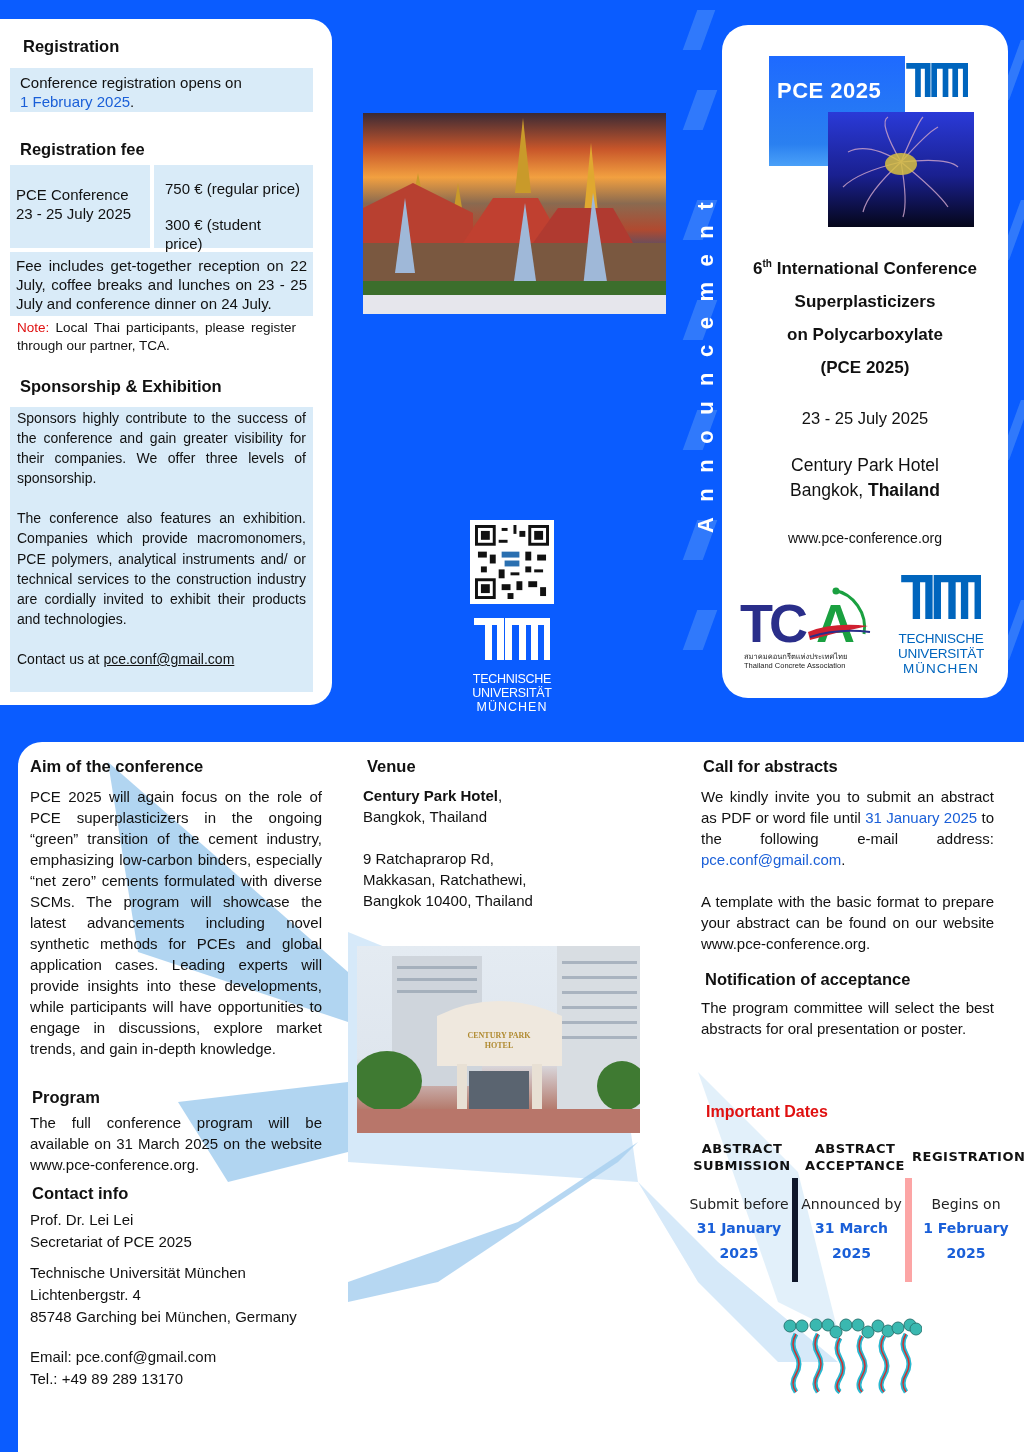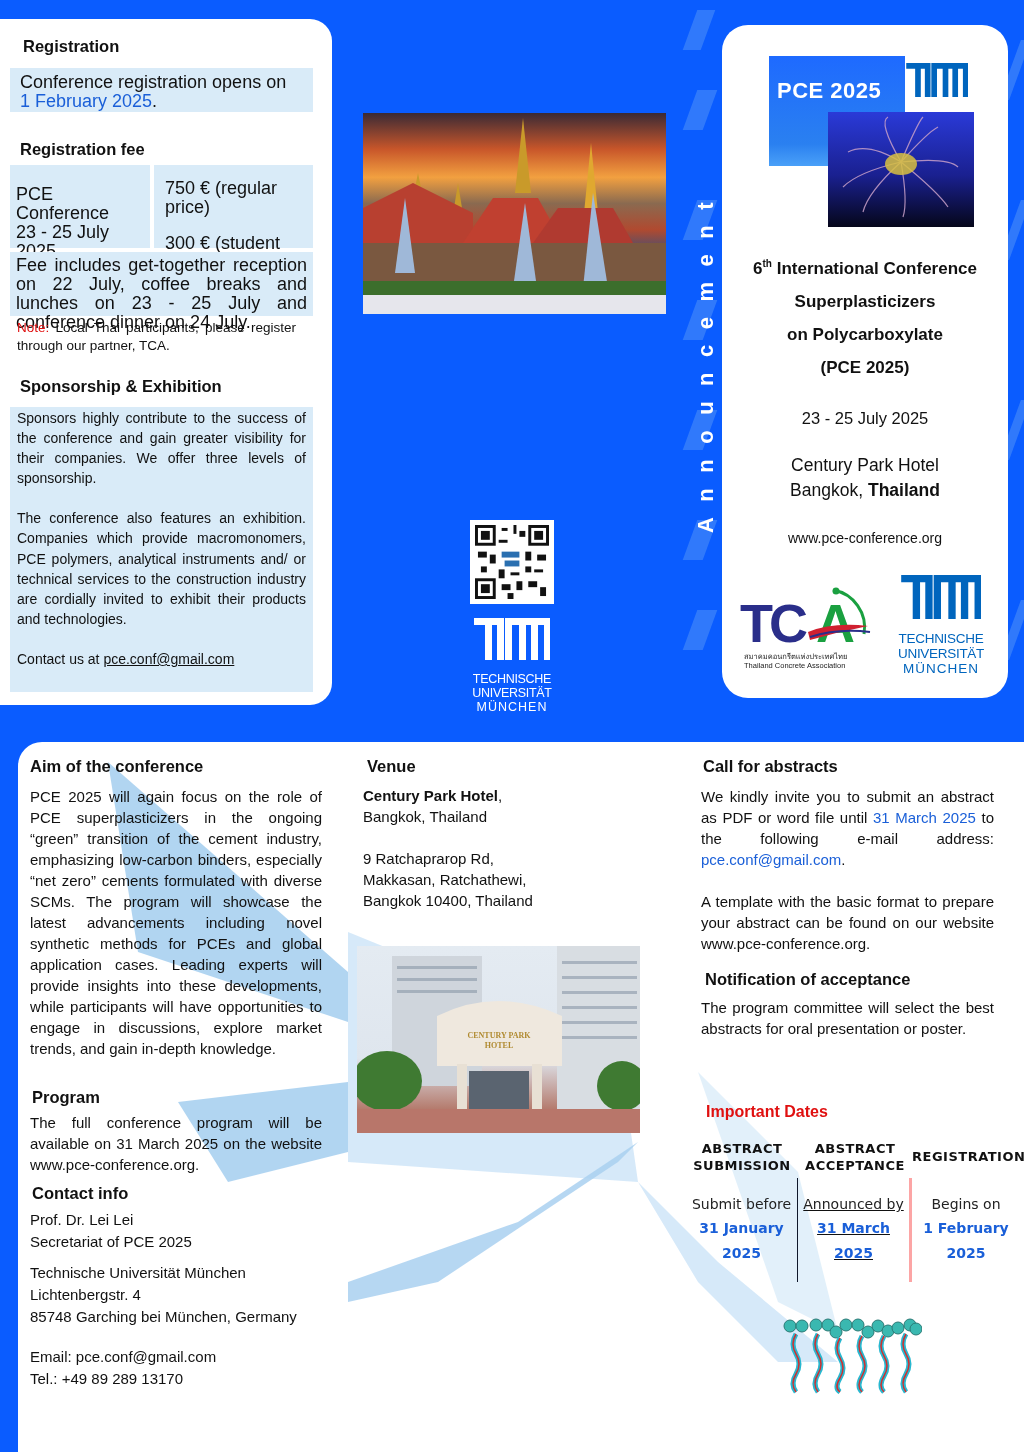--- a/index.html
+++ b/index.html
@@ -29,7 +29,7 @@
     border-radius: 0 22px 22px 0;
   }
   .lightbox { background: #d9ebf8; }
-  .p13 { font-size: 18px; line-height: 19px; }
+  .p13 { font-size: 15px; line-height: 19px; }
   .just { text-align: justify; }
 
   

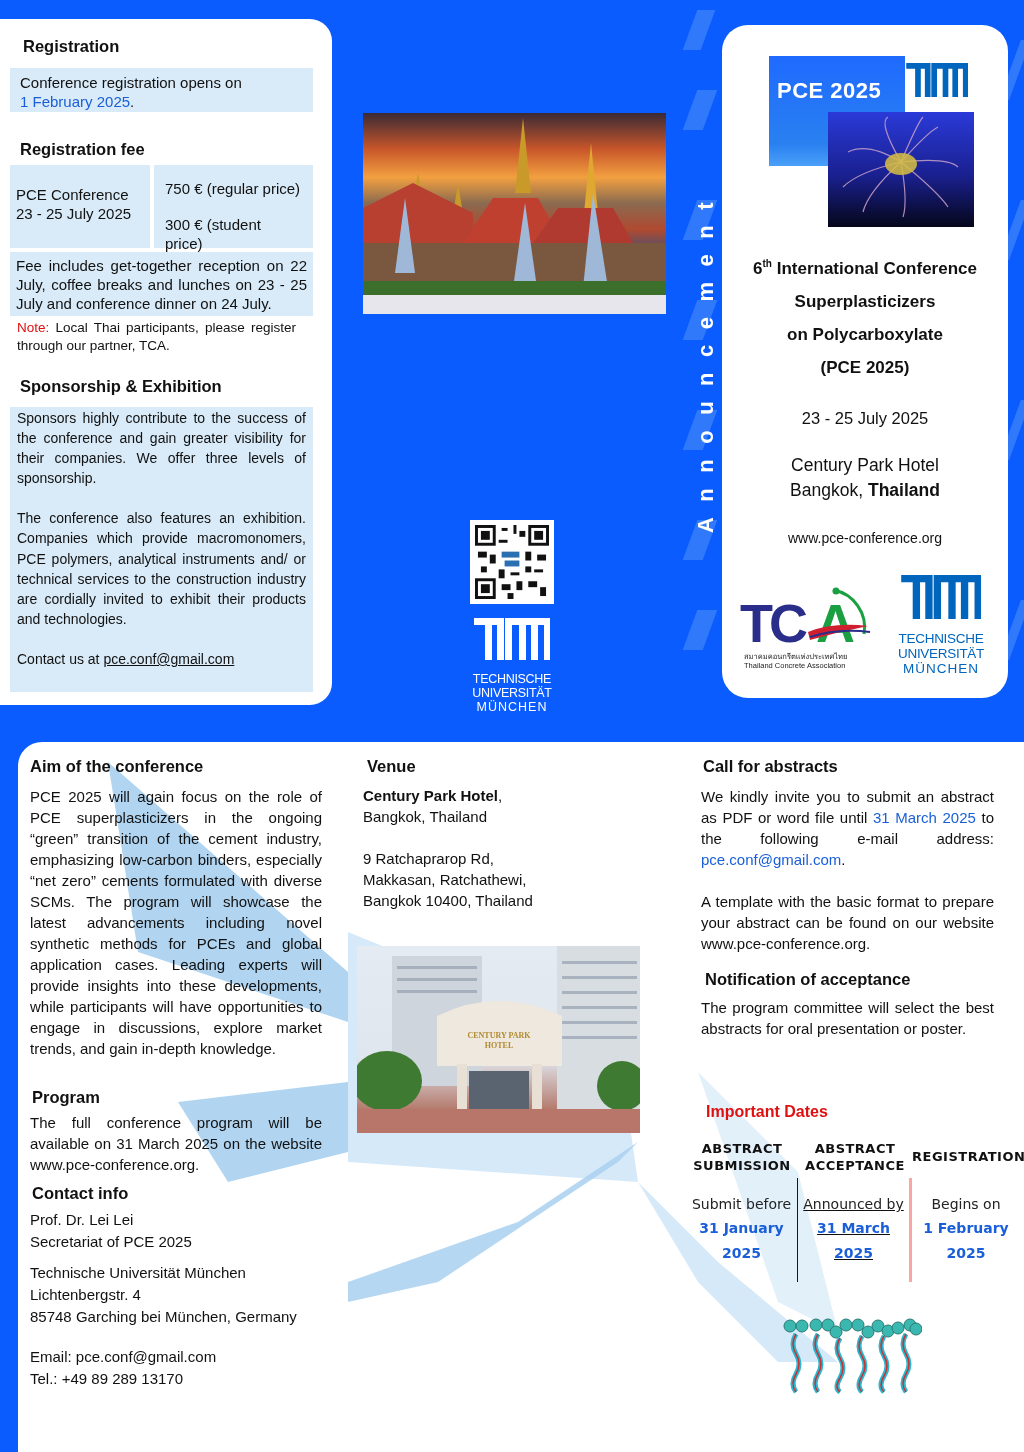--- a/index.html
+++ b/index.html
@@ -305,7 +305,7 @@
 
   <h2 class="sec abs" style="left:685px;top:15px;">Call for abstracts</h2>
   <p class="abs body-txt just" style="left:683px;top:44px;width:293px;">
-    <span>We kindly invite you to submit an abstract as PDF or word file until </span><span class="blue-link">31 March 2025</span><span> to the following e-mail address: </span><a class="blue-link">pce.conf@gmail.com</a><span>.</span>
+    <span>We kindly invite you to submit an abstract as PDF or word file until </span><span class="blue-link">31 January 2025</span><span> to the following e-mail address: </span><a class="blue-link">pce.conf@gmail.com</a><span>.</span>
   </p>
   <p class="abs body-txt just" style="left:683px;top:149px;width:293px;">A template with the basic format to prepare your abstract can be found on our website www.pce-conference.org.</p>
 

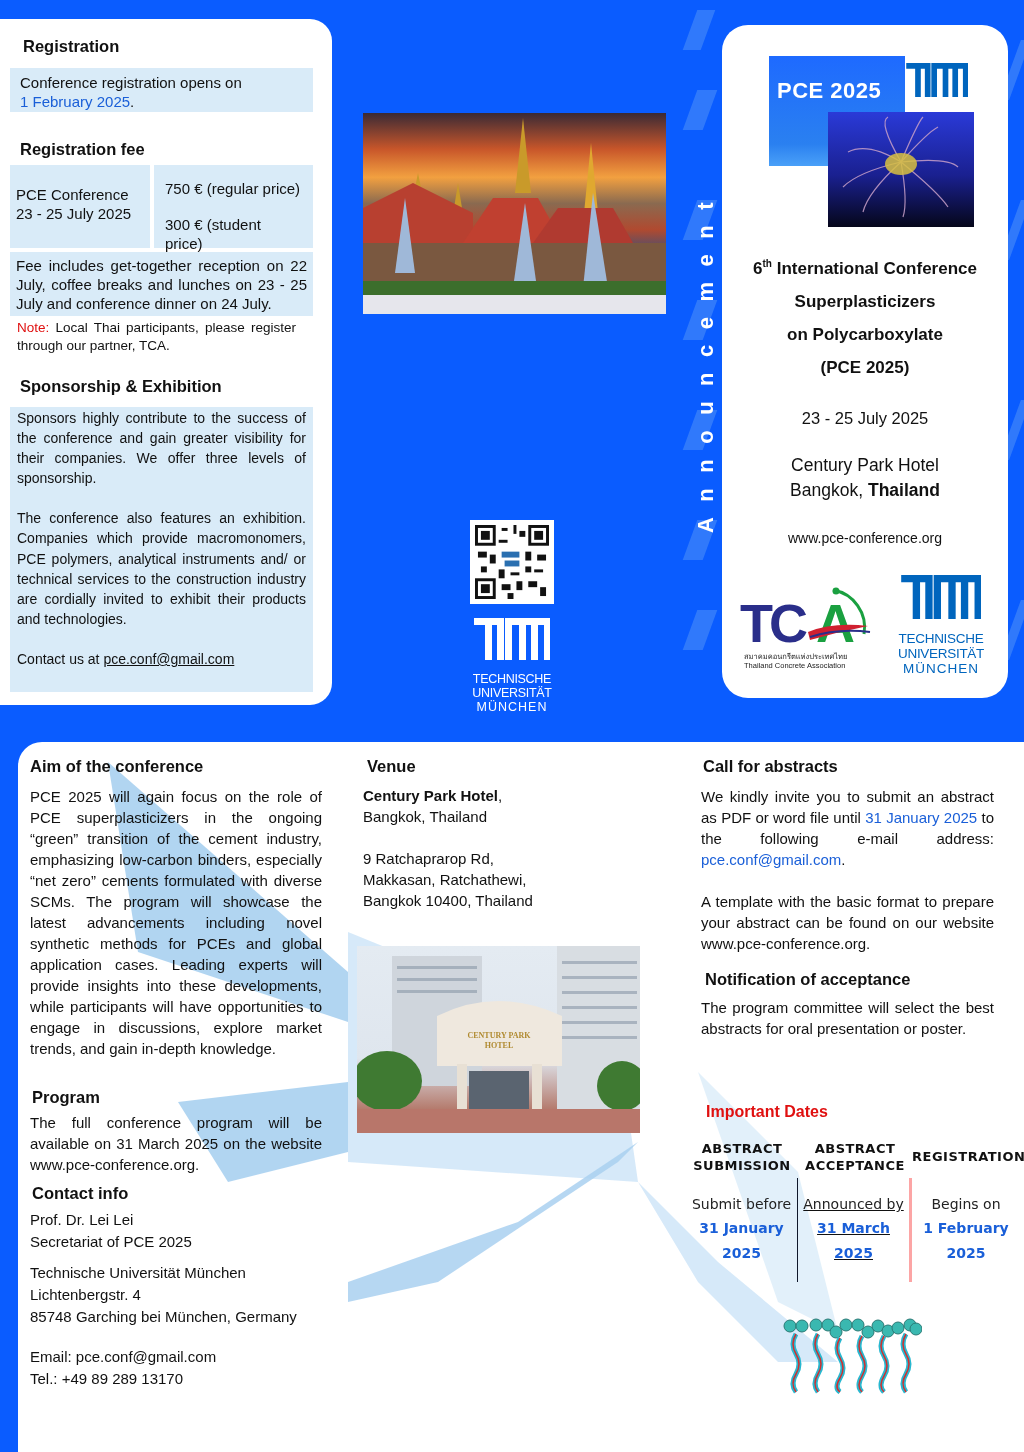--- a/index.html
+++ b/index.html
@@ -319,7 +319,7 @@
           <div>ABSTRACT</div>
           <div>SUBMISSION</div>
         </div>
-      <div style="border-right:1px solid #0f172a;padding-top:14px;height:104px;">
+      <div style="border-right:6px solid #0f172a;padding-top:14px;height:104px;">
         <div class="date-sub">Submit before</div>
         <div class="date-val">31 January</div>
         <div class="date-val">2025</div>

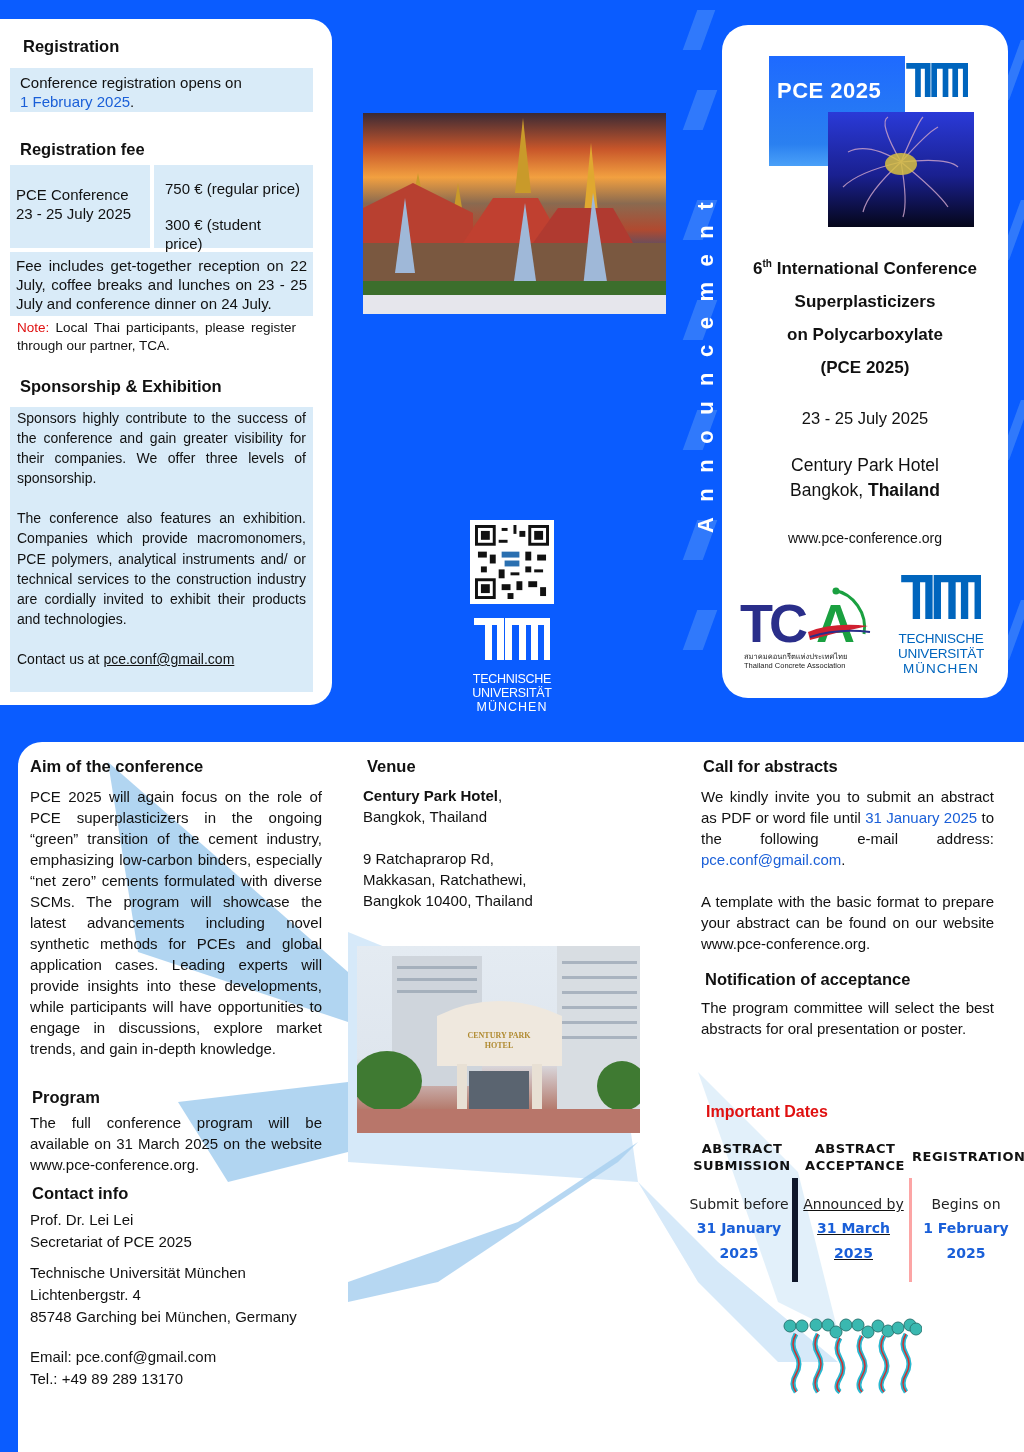--- a/index.html
+++ b/index.html
@@ -330,7 +330,7 @@
           <div>ABSTRACT</div>
           <div>ACCEPTANCE</div>
         </div>
-      <div style="border-right:3px solid #fca5a5;padding-top:14px;height:104px;text-decoration:underline;">
+      <div style="border-right:7px solid #fca5a5;padding-top:14px;height:104px;">
         <div class="date-sub">Announced by</div>
         <div class="date-val">31 March</div>
         <div class="date-val">2025</div>

